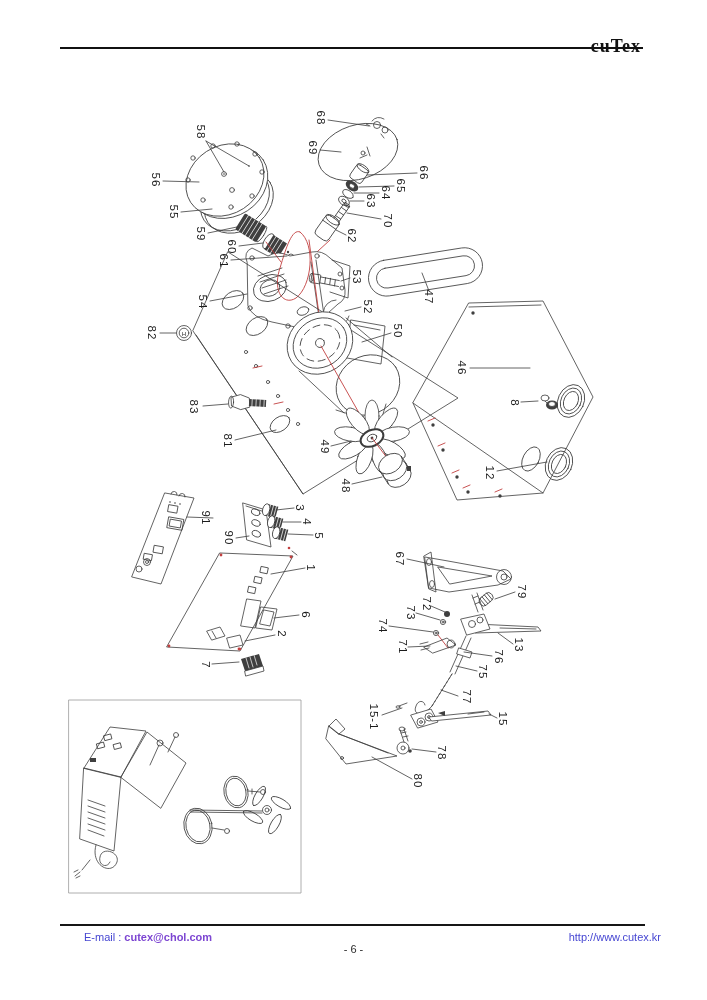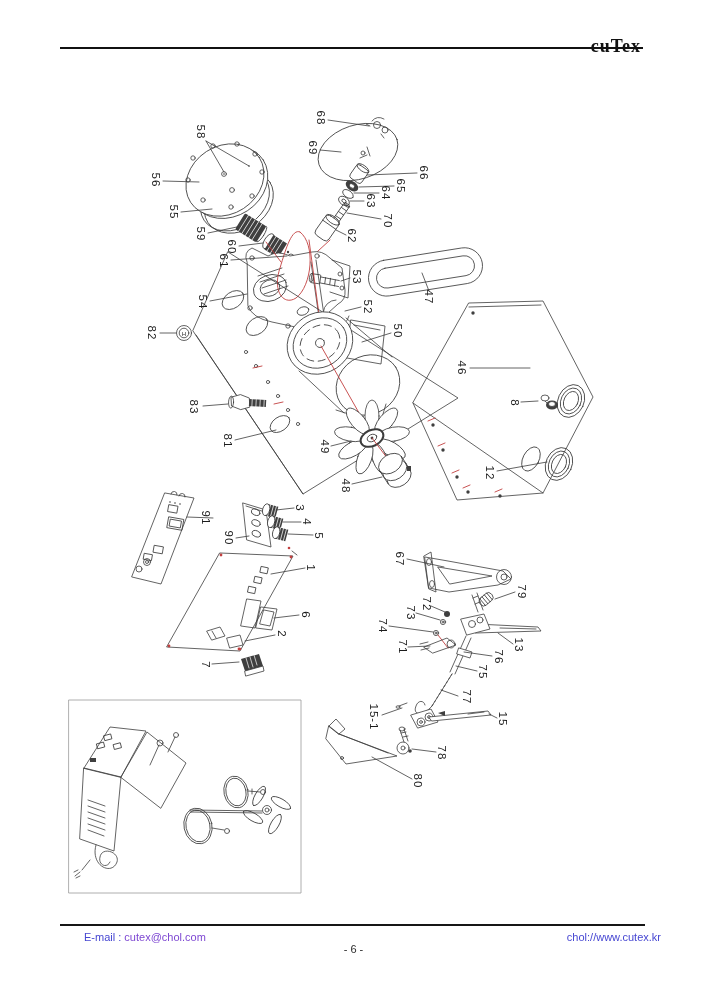--- a/index.html
+++ b/index.html
@@ -30,7 +30,7 @@
   
   .rule-bot{position:absolute;left:60px;right:62px;top:924px;height:1.6px;background:#161616;}
   .footer-email{position:absolute;left:84px;top:931px;font-size:11px;color:var(--link,#4646d2);}
-  .footer-email .addr{color:var(--email,#7d46d2);}
+  .footer-email .addr{color:var(--email,#7d46d2);font-weight:bold;}
   .footer-site{position:absolute;right:46px;top:931px;font-size:11px;color:var(--link,#4646d2);}
   .page-num{position:absolute;left:0;right:0;top:943px;text-align:center;font-size:11px;color:#2c2c2c;}
 </style>

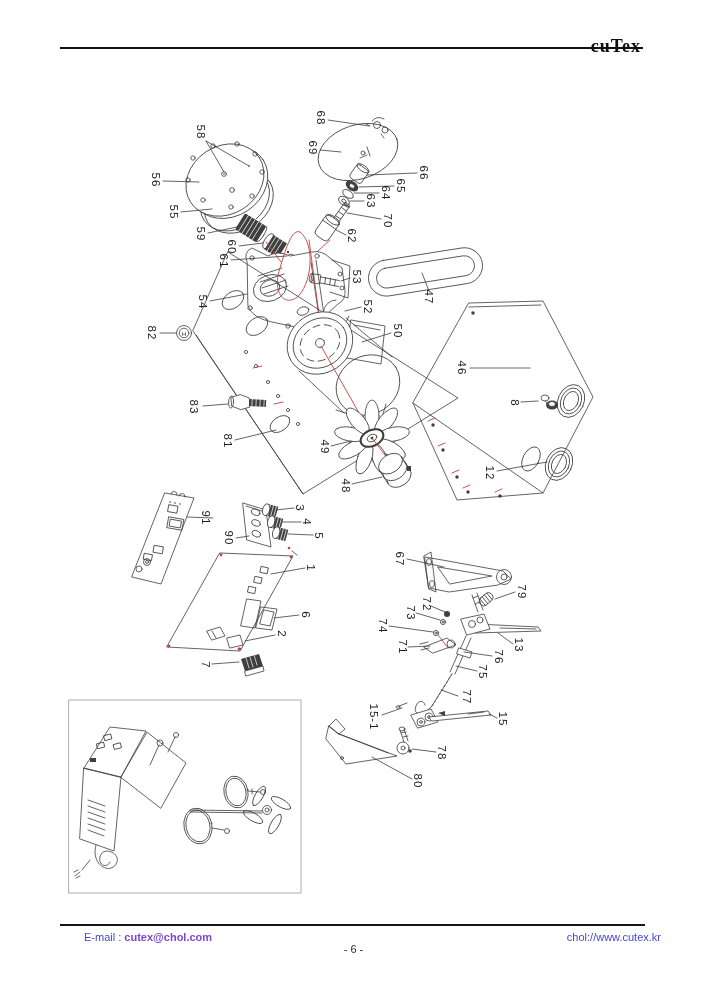--- a/index.html
+++ b/index.html
@@ -614,7 +614,7 @@
     <span>E-mail :</span>
     <span class="addr">cutex@chol.com</span>
   </div>
-  <div class="footer-site">chol://www.cutex.kr</div>
+  <div class="footer-site">http://www.cutex.kr</div>
   <div class="page-num">- 6 -</div>
 
 </div>

